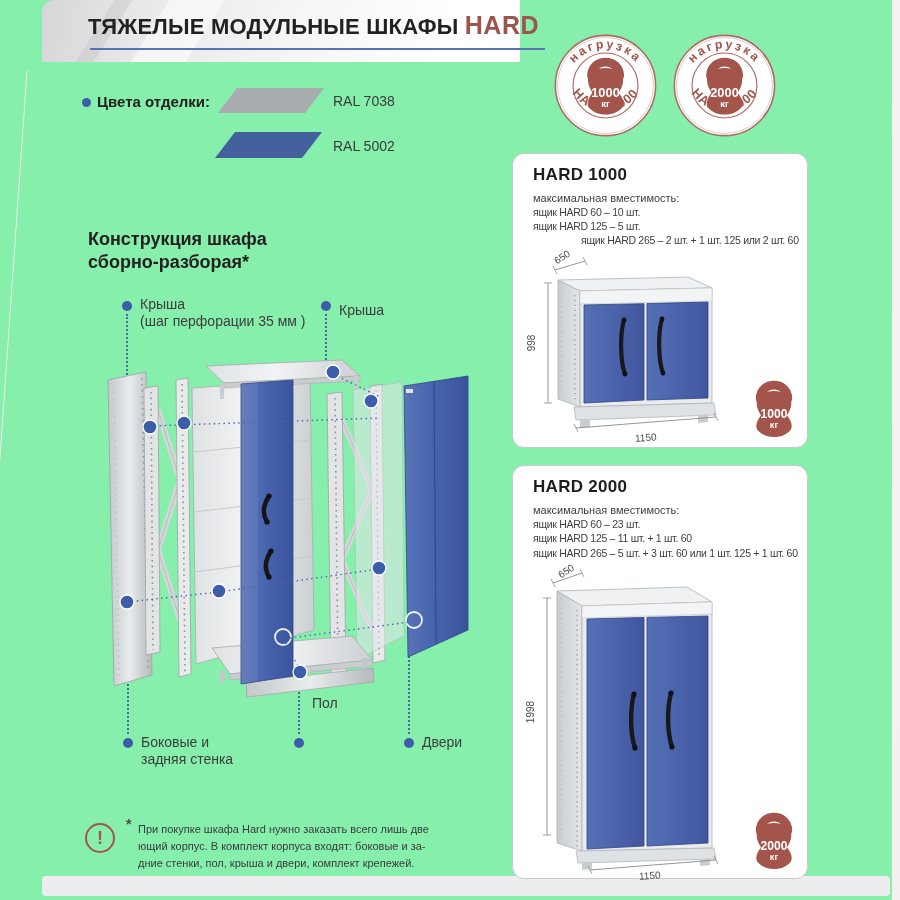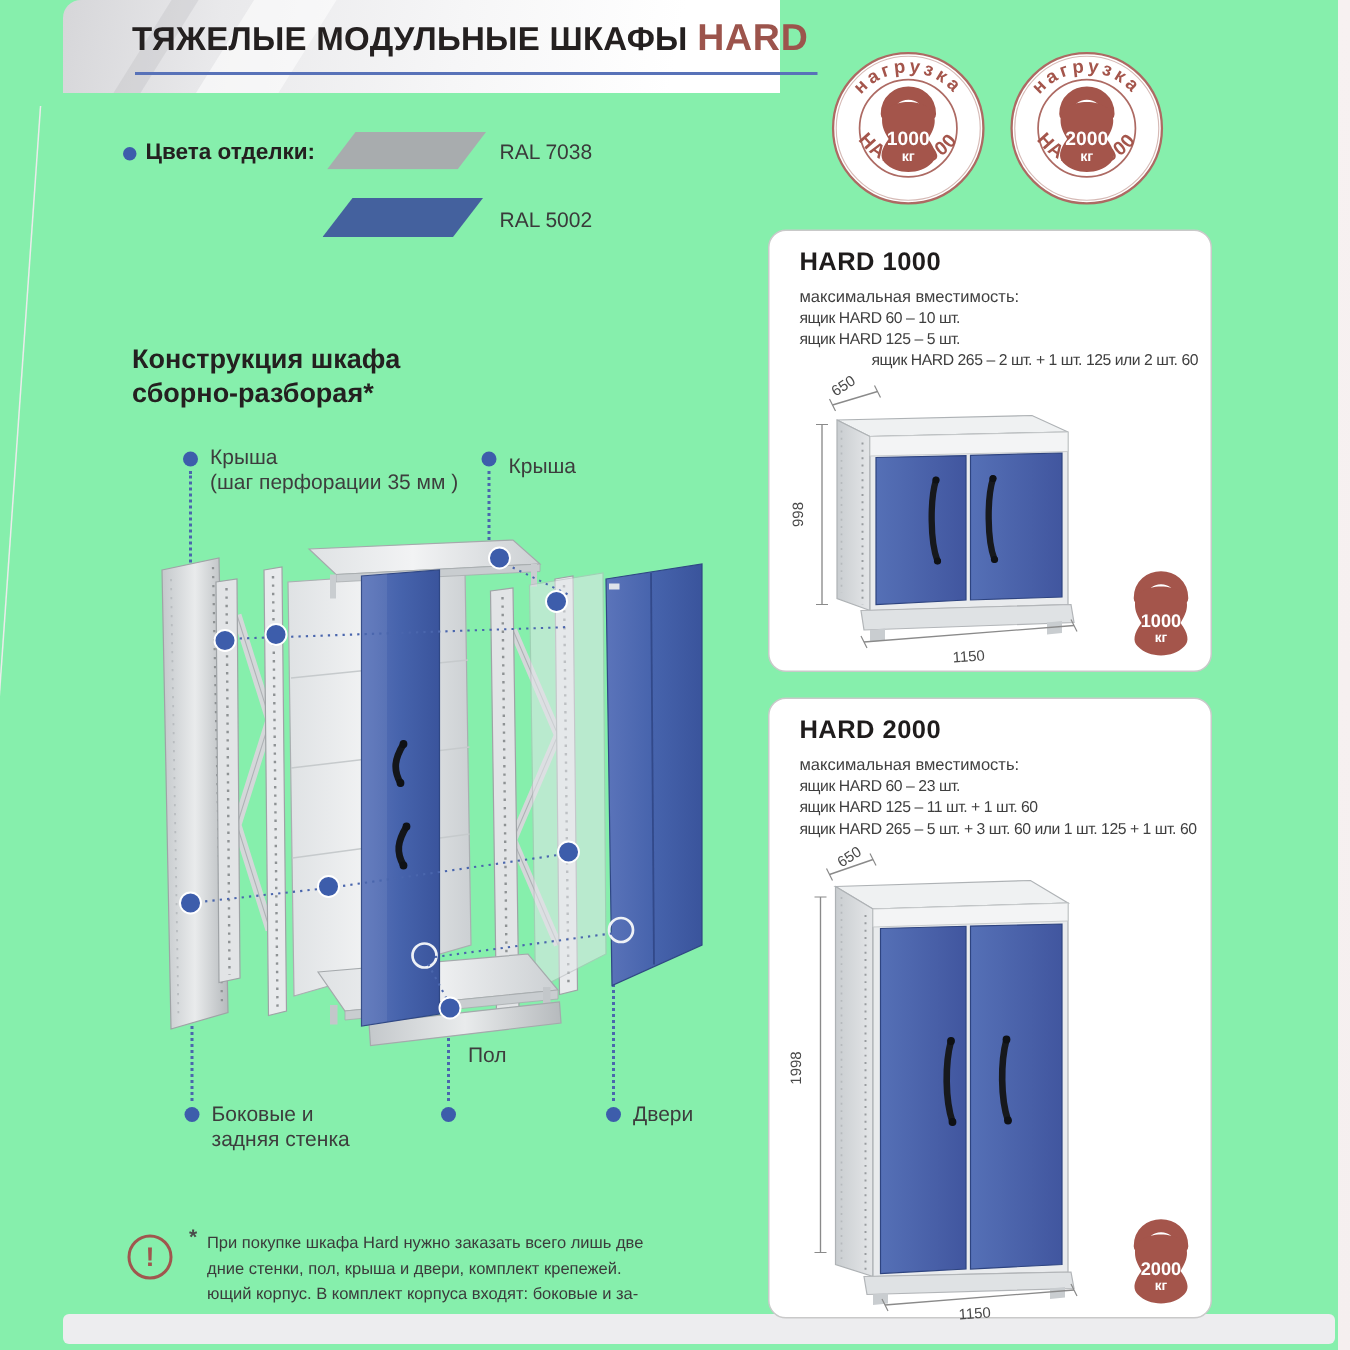--- a/index.html
+++ b/index.html
@@ -385,8 +385,8 @@
   <div class="abs fn-marker">*</div>
   <div class="abs fn-text">
     <div>При покупке шкафа Hard нужно заказать всего лишь две</div>
+    <div>ющий корпус. В комплект корпуса входят: боковые и за-</div>
     <div>дние стенки, пол, крыша и двери, комплект крепежей.</div>
-    <div>ющий корпус. В комплект корпуса входят: боковые и за-</div>
   </div>
 
 </div>

